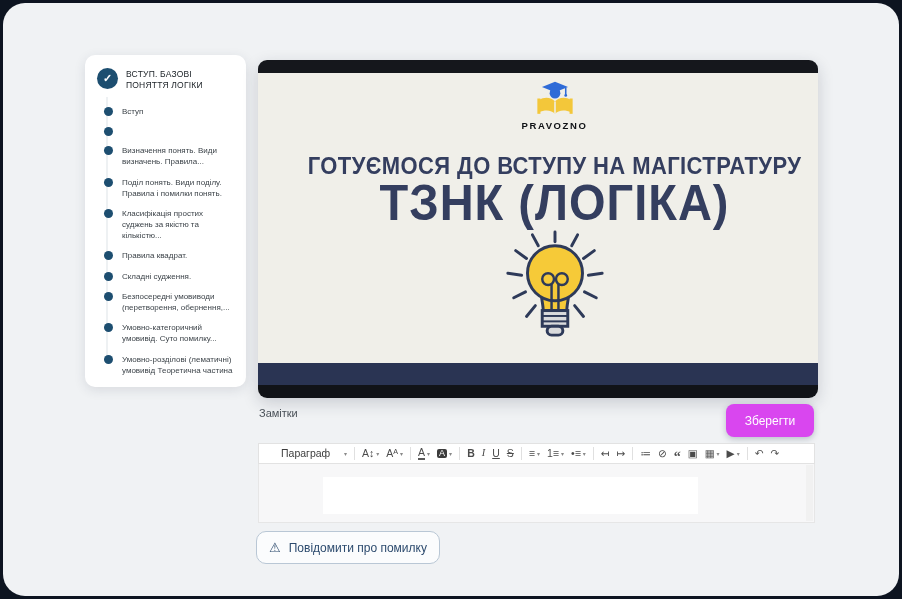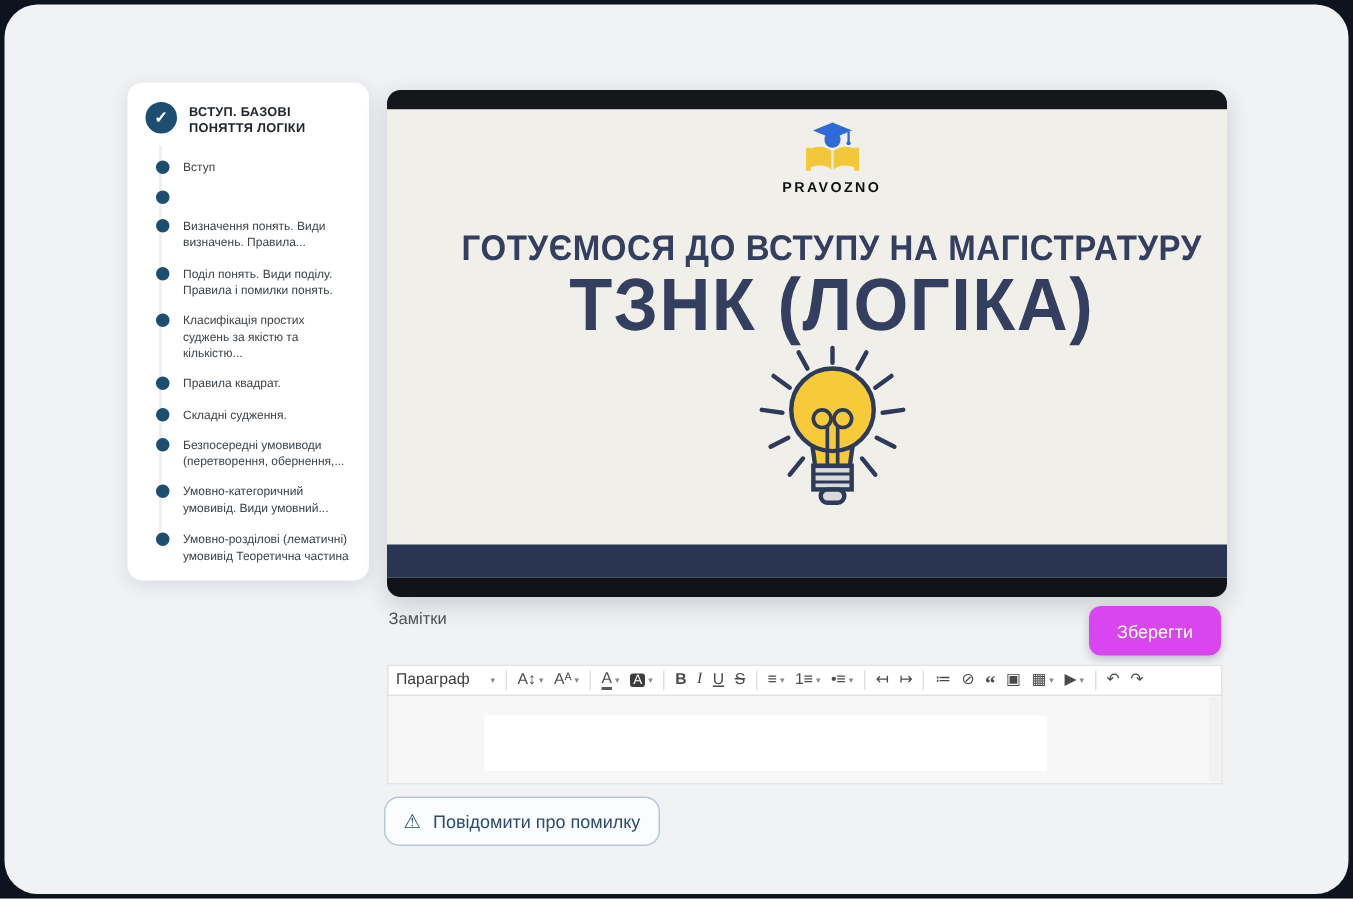--- a/index.html
+++ b/index.html
@@ -28,7 +28,7 @@
     flex:none;width:21px;height:21px;border-radius:50%;background:#1d4e70;
     color:#fff;font-size:11px;font-weight:bold;display:flex;align-items:center;justify-content:center;
   }
-  .sb-header-text{font-size:8.5px;font-weight:bold;color:#20262b;line-height:1.35;letter-spacing:.2px;padding-top:1px;}
+  .sb-header-text{font-size:8.5px;font-weight:normal;color:#20262b;line-height:1.35;letter-spacing:.2px;padding-top:1px;}
   .sb-items{margin-top:14px;display:flex;flex-direction:column;gap:9px;position:relative;z-index:1;}
   .s-item{display:flex;gap:9px;align-items:flex-start;cursor:pointer;}
   .s-dot{flex:none;width:9px;height:9px;border-radius:50%;background:#1d4e70;margin-left:7px;margin-top:1px;}

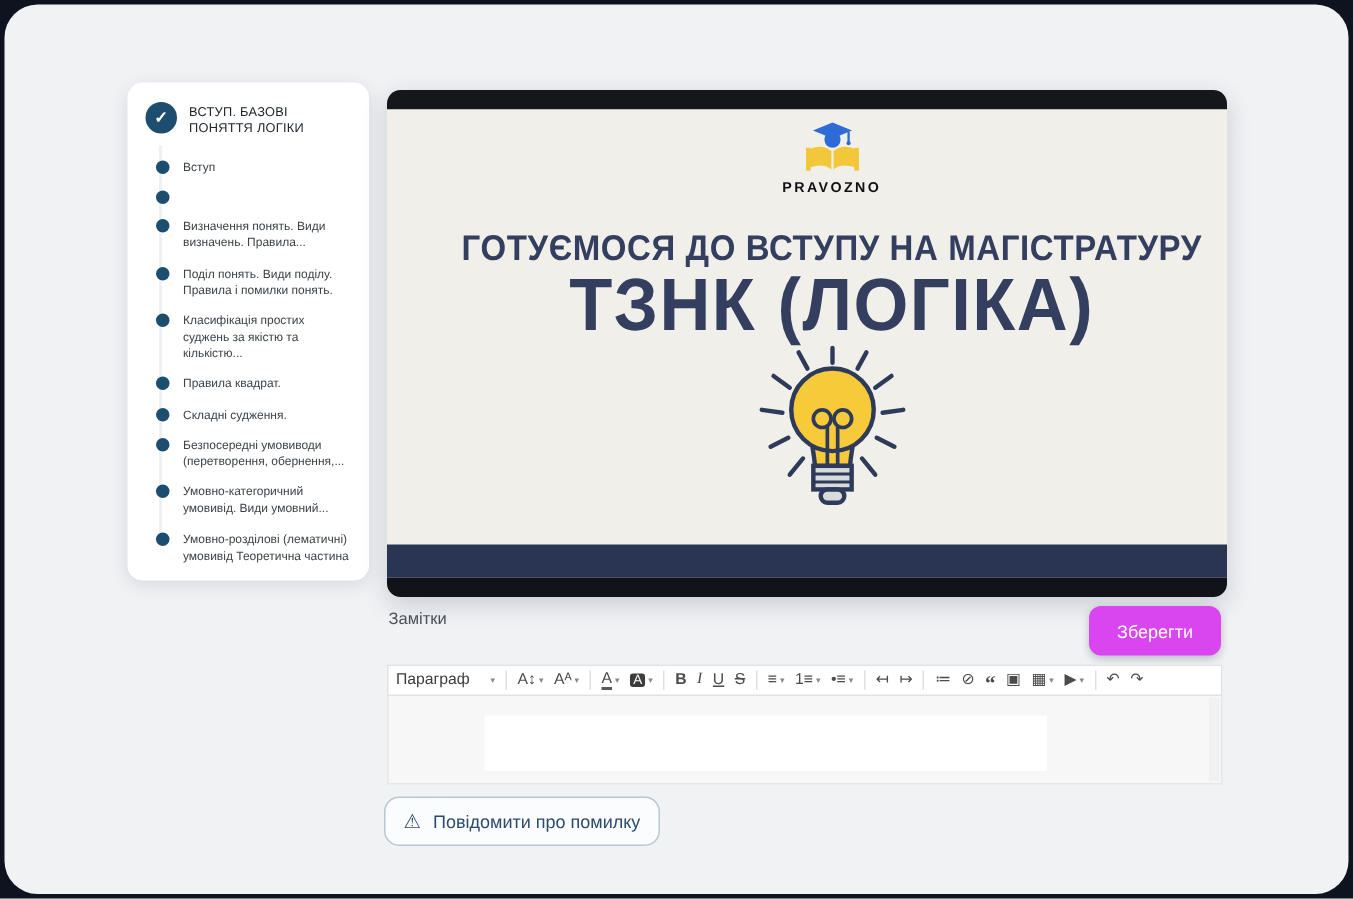--- a/index.html
+++ b/index.html
@@ -139,7 +139,7 @@
         </div>
       <div class="s-item">
           <span class="s-dot"></span>
-          <span class="s-label">Умовно-категоричний умовивід. Види умовний...</span>
+          <span class="s-label">Умовно-категоричний умовивід. Суто помилку...</span>
         </div>
       <div class="s-item">
           <span class="s-dot"></span>

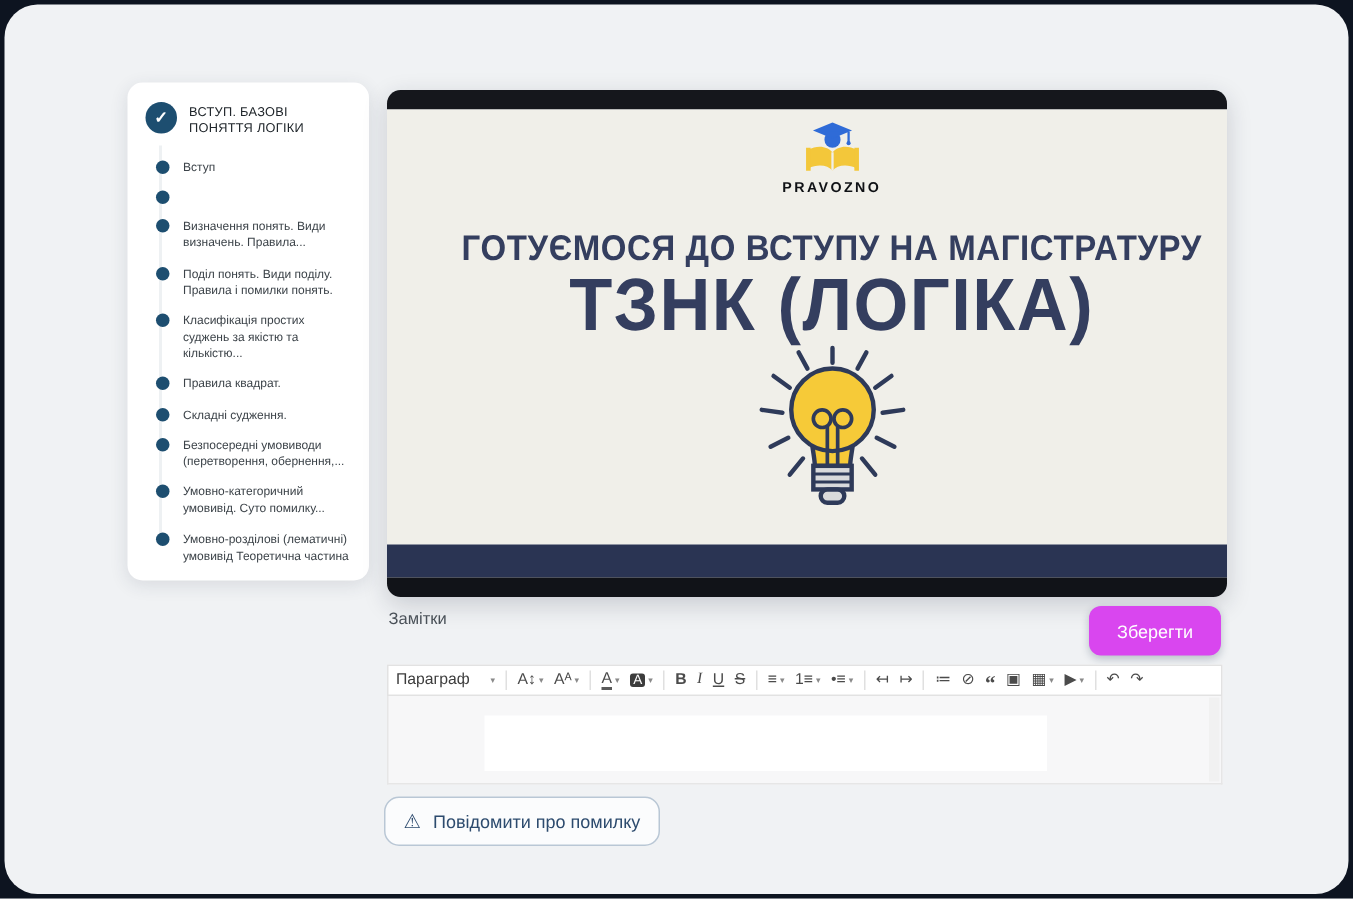--- a/index.html
+++ b/index.html
@@ -64,7 +64,7 @@
   .editor{position:absolute;left:255px;top:440px;width:557px;}
   .toolbar{
     height:21px;background:#fff;border:1px solid #e2e2e2;
-    display:flex;align-items:center;padding:0 5px;gap:7px;
+    display:flex;align-items:center;padding:0 22px;gap:7px;
     font-size:10px;color:#4b4b4b;overflow:hidden;
   }
   .tb-btn{display:inline-flex;align-items:center;gap:2px;cursor:pointer;flex:none;}

